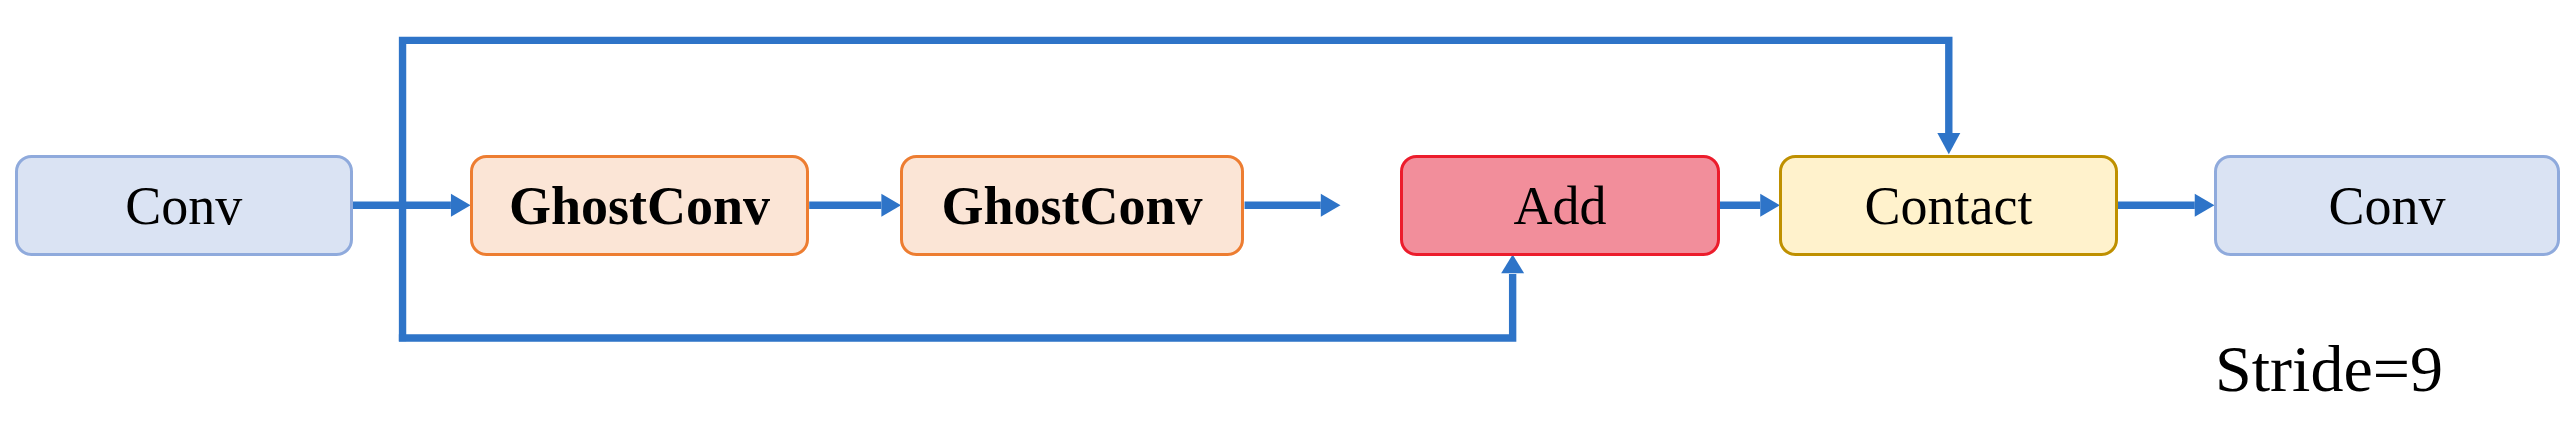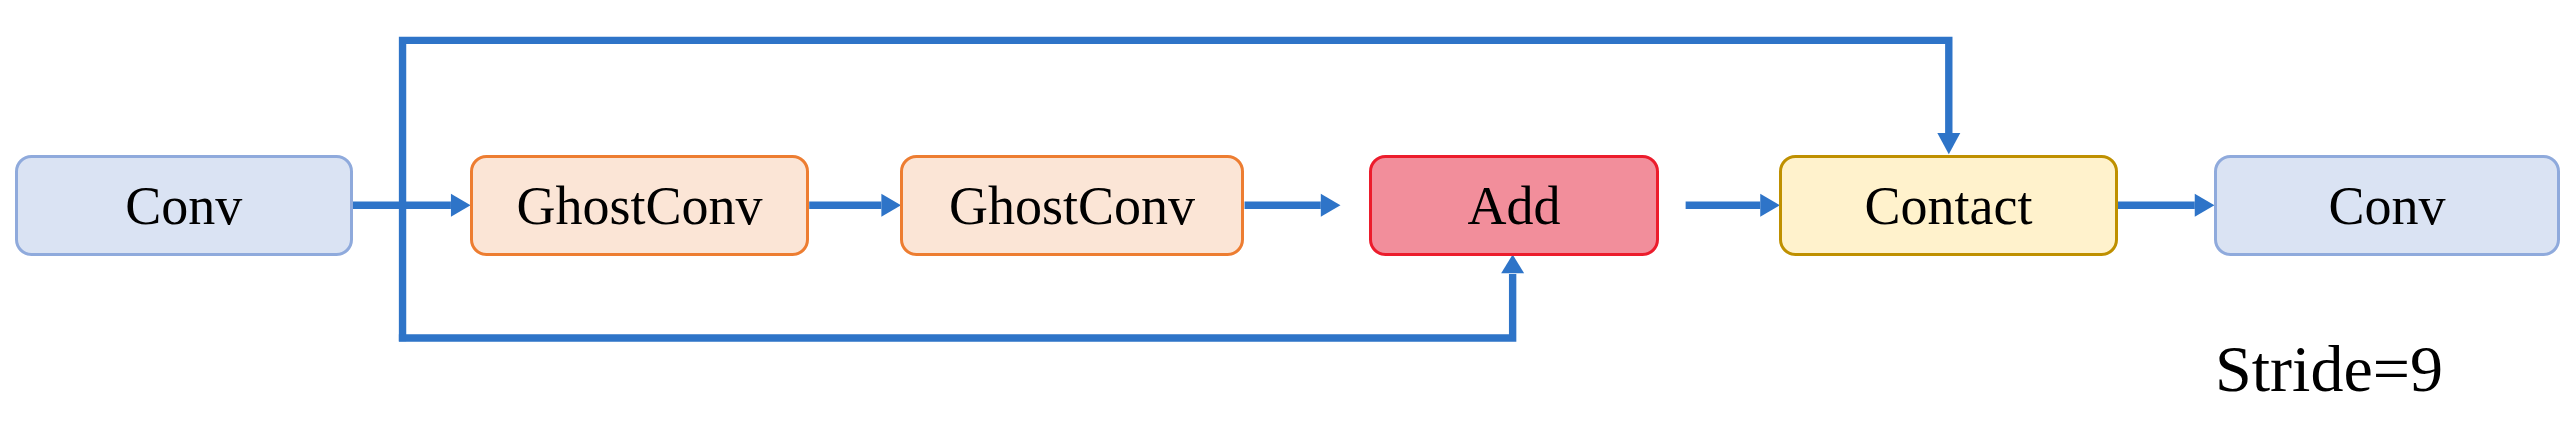--- a/index.html
+++ b/index.html
@@ -42,7 +42,7 @@
     white-space: nowrap;
   }
   .node.conv    { background: var(--conv-fill);    border-color: var(--conv-border); }
-  .node.ghost   { background: var(--ghost-fill);   border-color: var(--ghost-border); }
+  .node.ghost   { background: var(--ghost-fill);   border-color: var(--ghost-border); font-weight: bold; }
   .node.add     { background: var(--add-fill);     border-color: var(--add-border); }
   .node.contact { background: var(--contact-fill); border-color: var(--contact-border); }
 

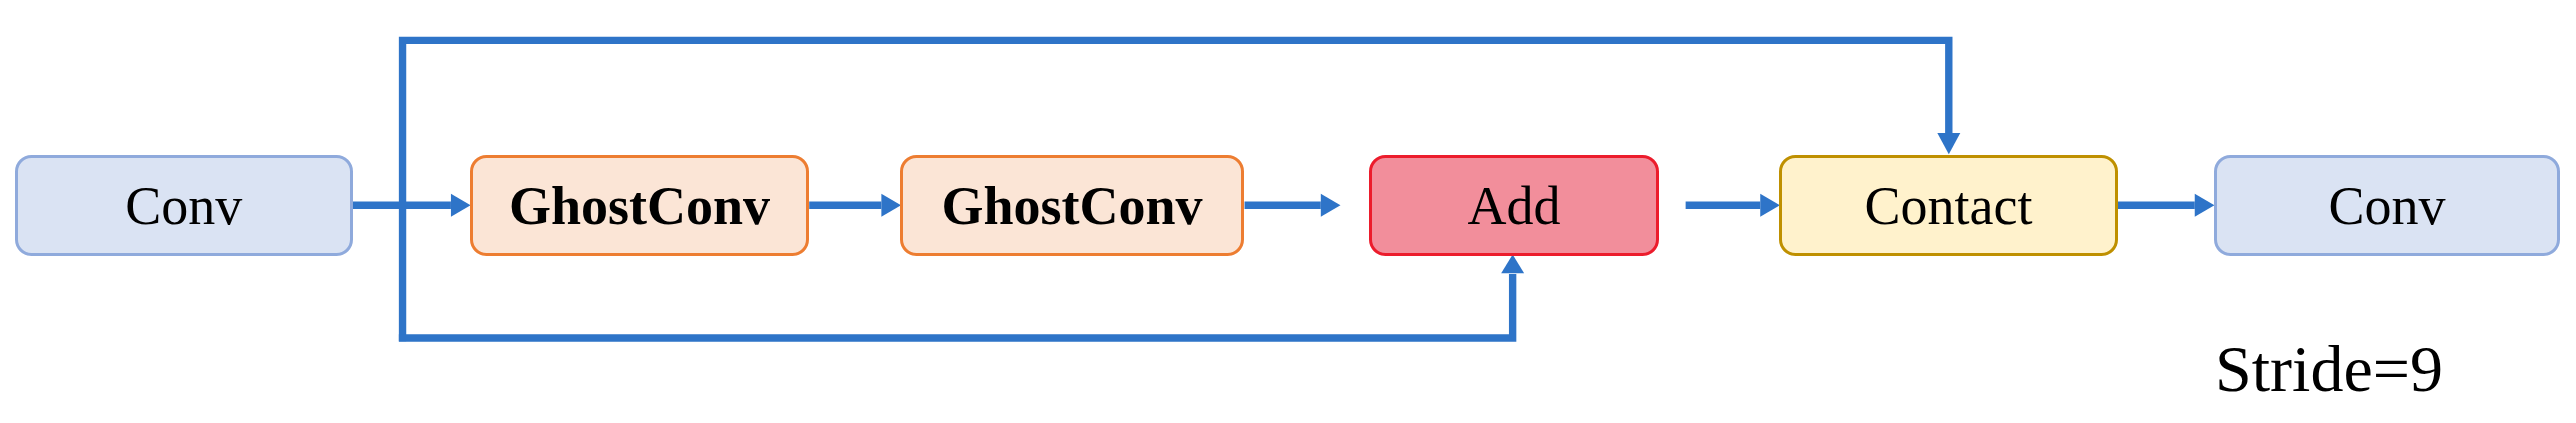--- a/index.html
+++ b/index.html
@@ -49,7 +49,7 @@
   #node-conv-in    { left: 14.8px;   width: 338px; }
   #node-ghost-1    { left: 470px;  width: 339px; }
   #node-ghost-2    { left: 900px; width: 344px; }
-  #node-add        { left: 1369px; width: 290px; }
+  #node-add        { left: 1400px; width: 320px; }
   #node-contact    { left: 1779px; width: 339px; }
   #node-conv-out   { left: 2214px; width: 346px; }
 

